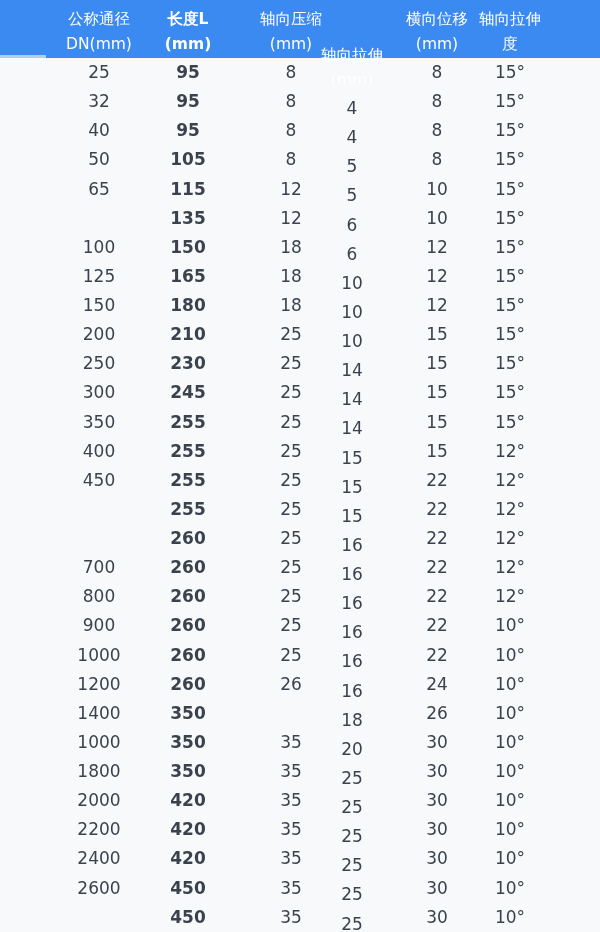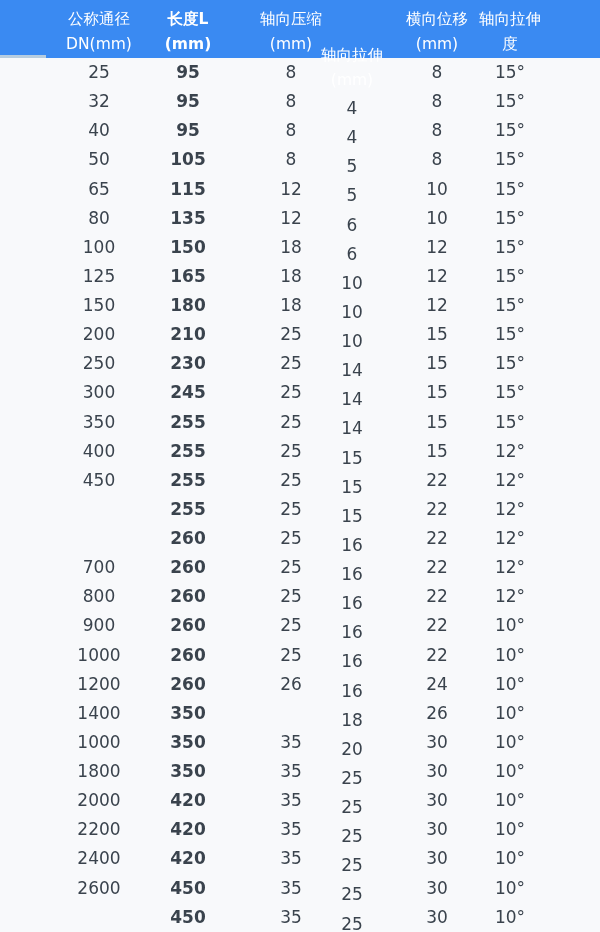--- a/index.html
+++ b/index.html
@@ -137,7 +137,6 @@
         <div class="cell c6">15°</div>
       </div>
       <div class="trow">
-        <div class="cell c1">80</div>
         <div class="cell c2">135</div>
         <div class="cell c3">12</div>
         <div class="cell c4">6</div>

